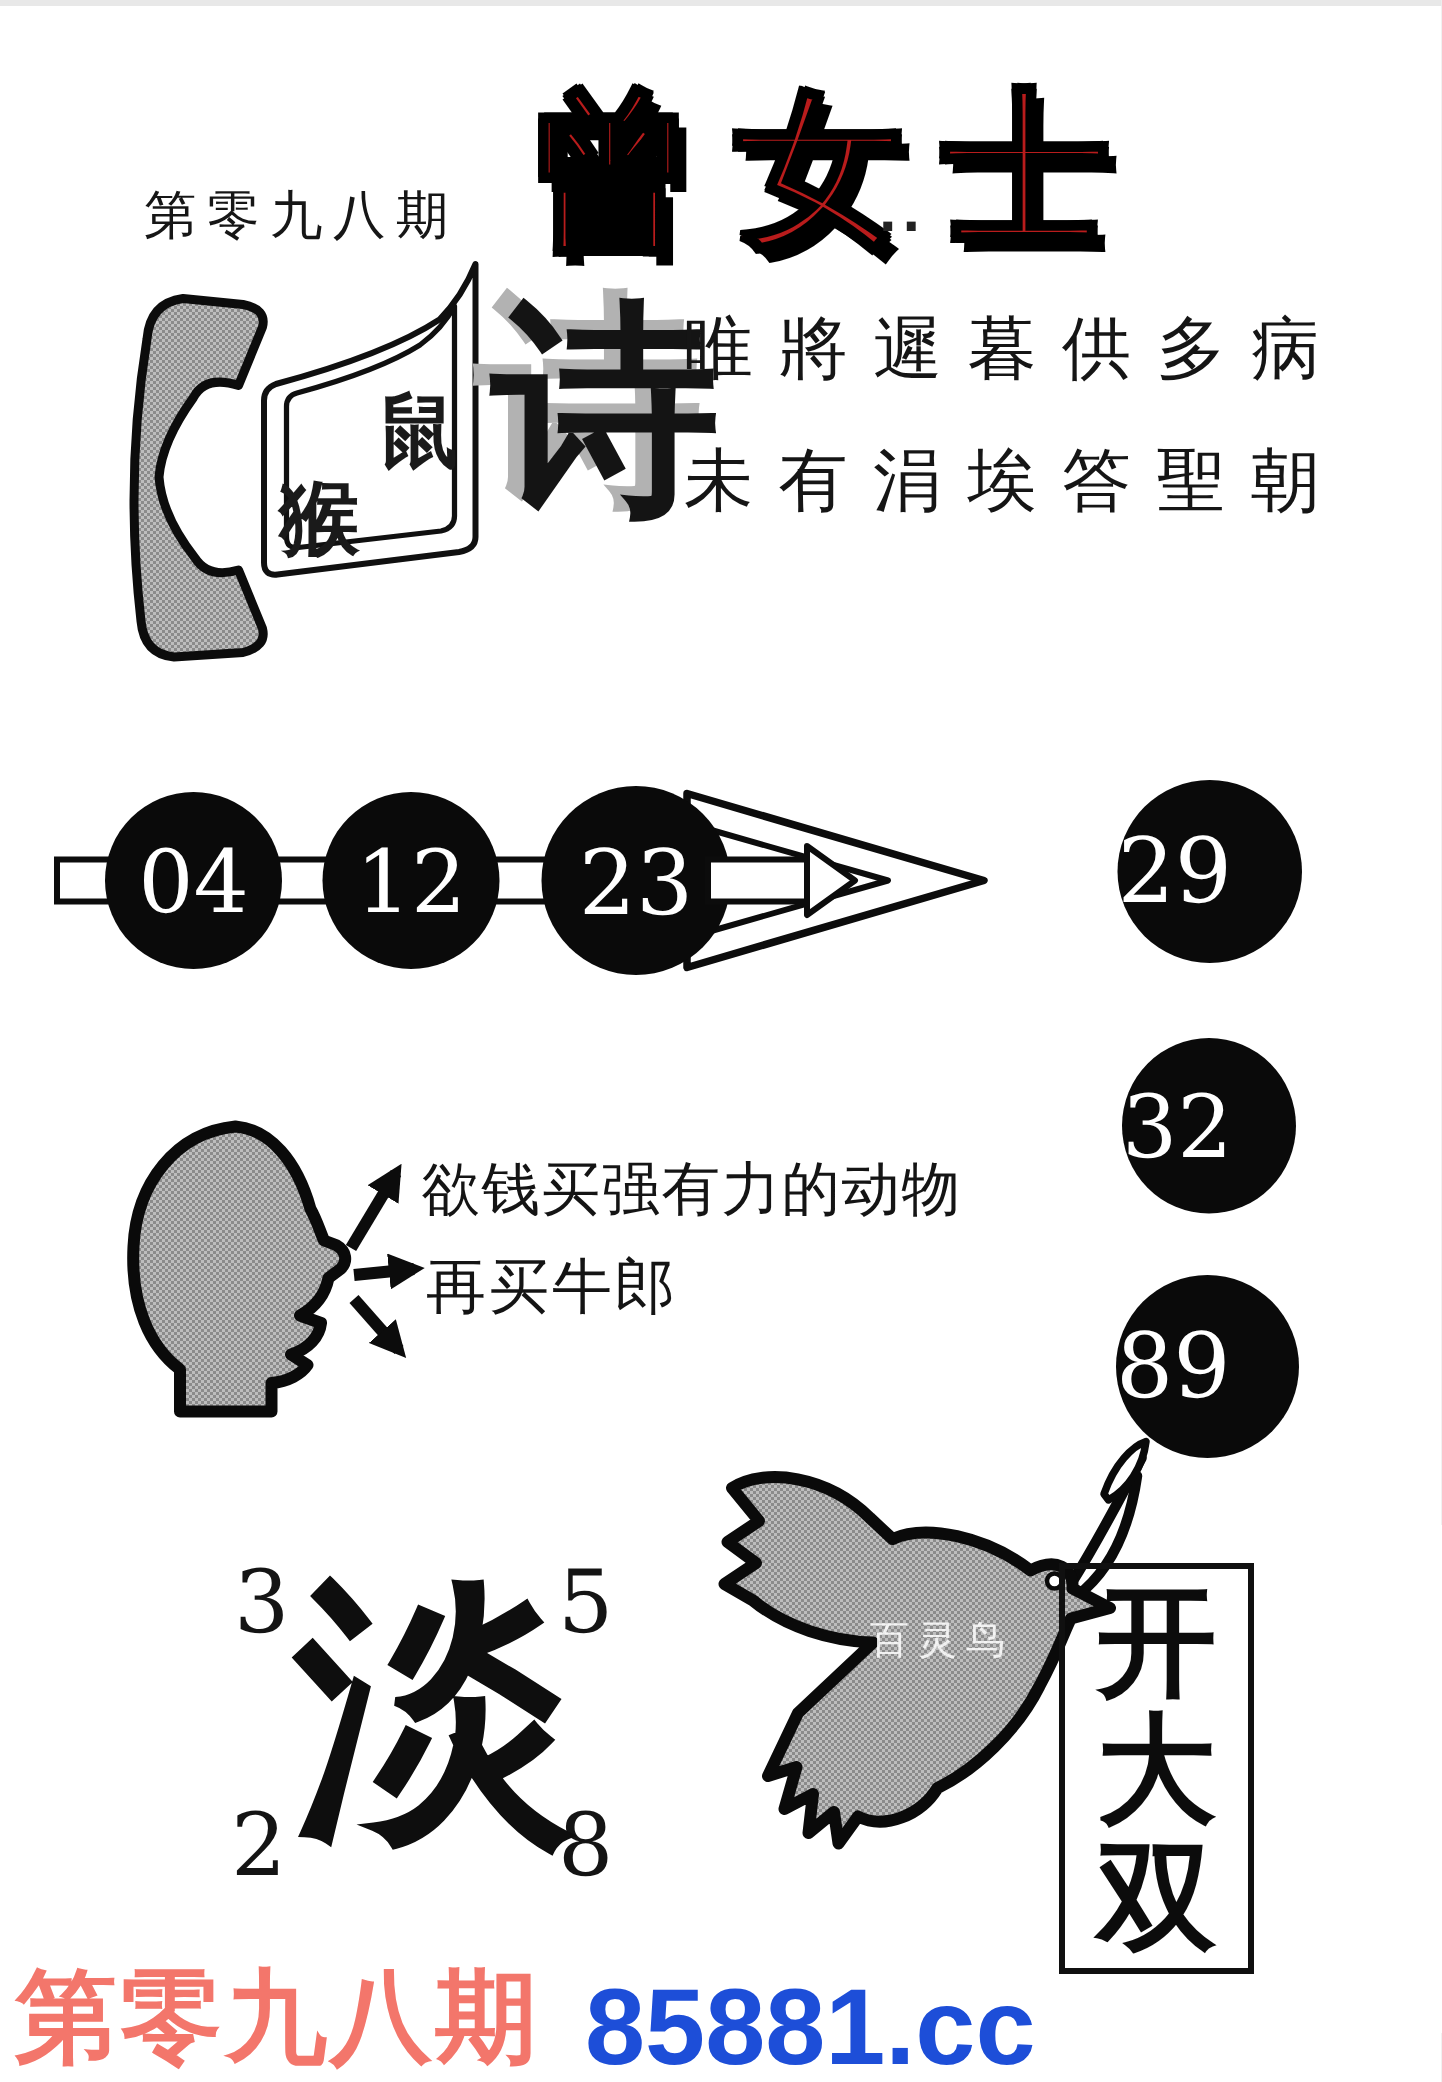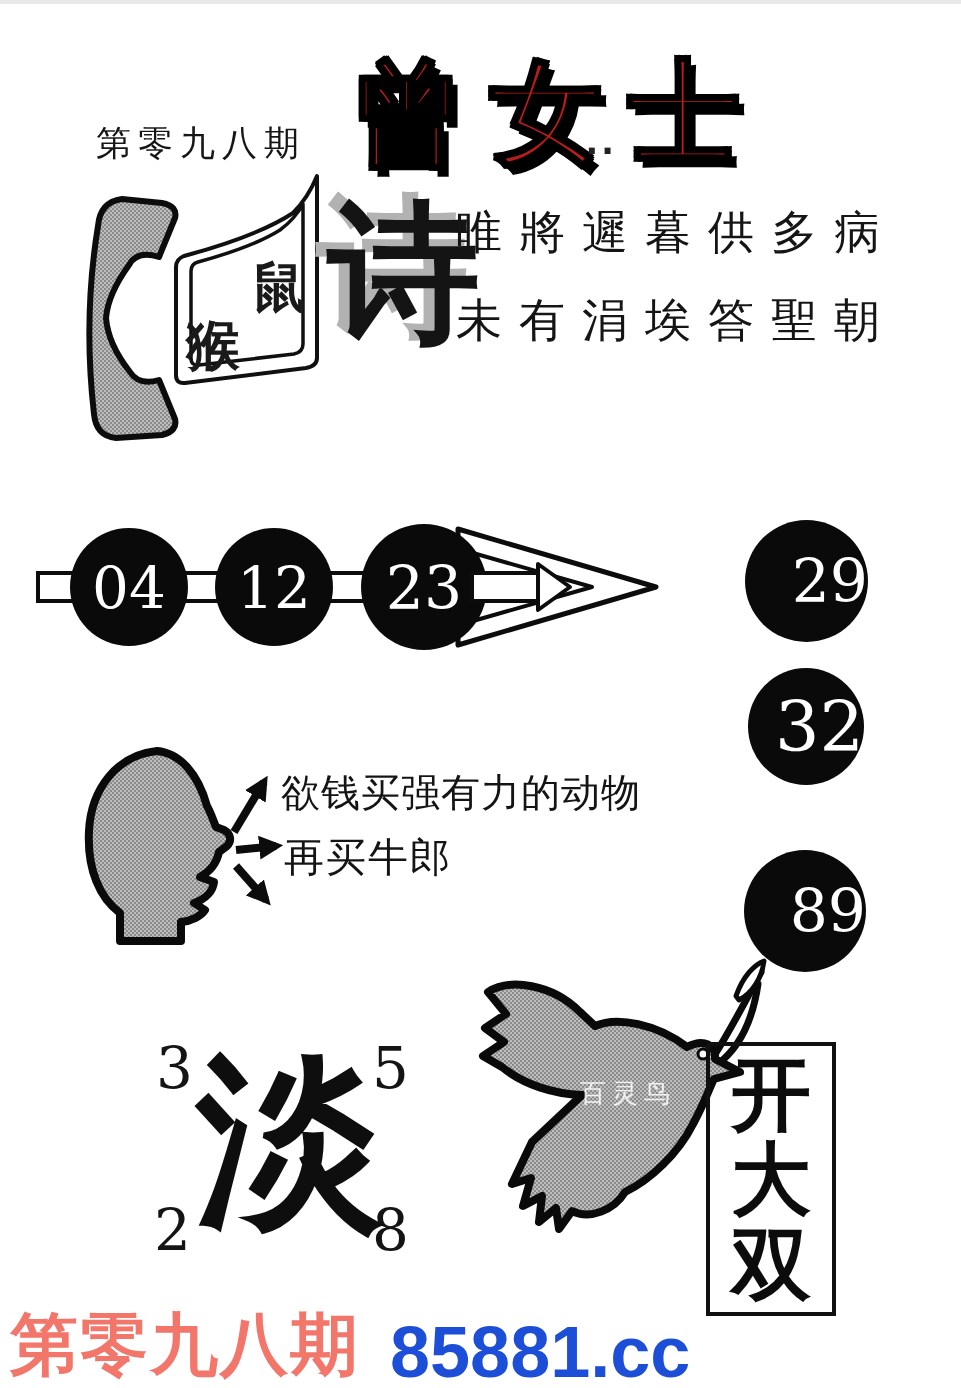--- a/index.html
+++ b/index.html
@@ -78,7 +78,7 @@
   .num-circle {
     position: absolute; border-radius: 50%;
     background: #0a0a0a; color: #fff;
-    display: flex; align-items: center; justify-content: flex-end;
+    display: flex; align-items: center; justify-content: flex-start;
     font-family: "DejaVu Serif", serif;
   }
   #circle-29 { left: 745px; top: 516px; width: 123px; height: 122px; font-size: 60px; }

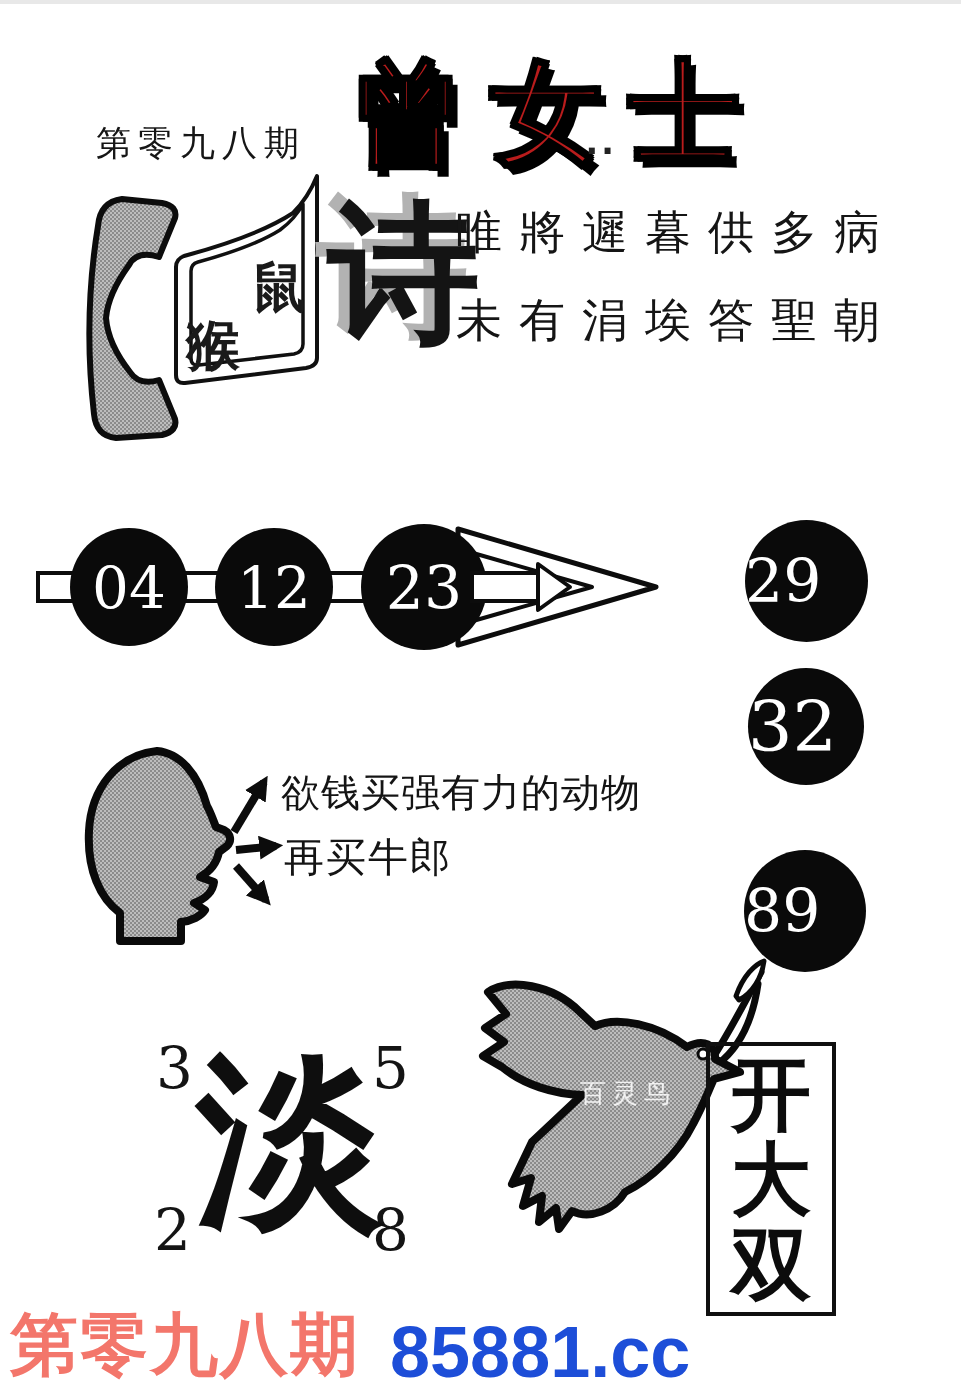--- a/index.html
+++ b/index.html
@@ -82,7 +82,7 @@
     font-family: "DejaVu Serif", serif;
   }
   #circle-29 { left: 745px; top: 516px; width: 123px; height: 122px; font-size: 60px; }
-  #circle-32 { left: 748px; top: 664px; width: 116px; height: 117px; font-size: 70px; }
+  #circle-32 { left: 748px; top: 688px; width: 116px; height: 117px; font-size: 58px; }
   #circle-49 { left: 744px; top: 846px; width: 122px; height: 122px; font-size: 60px; }
 
   .clue-line {

